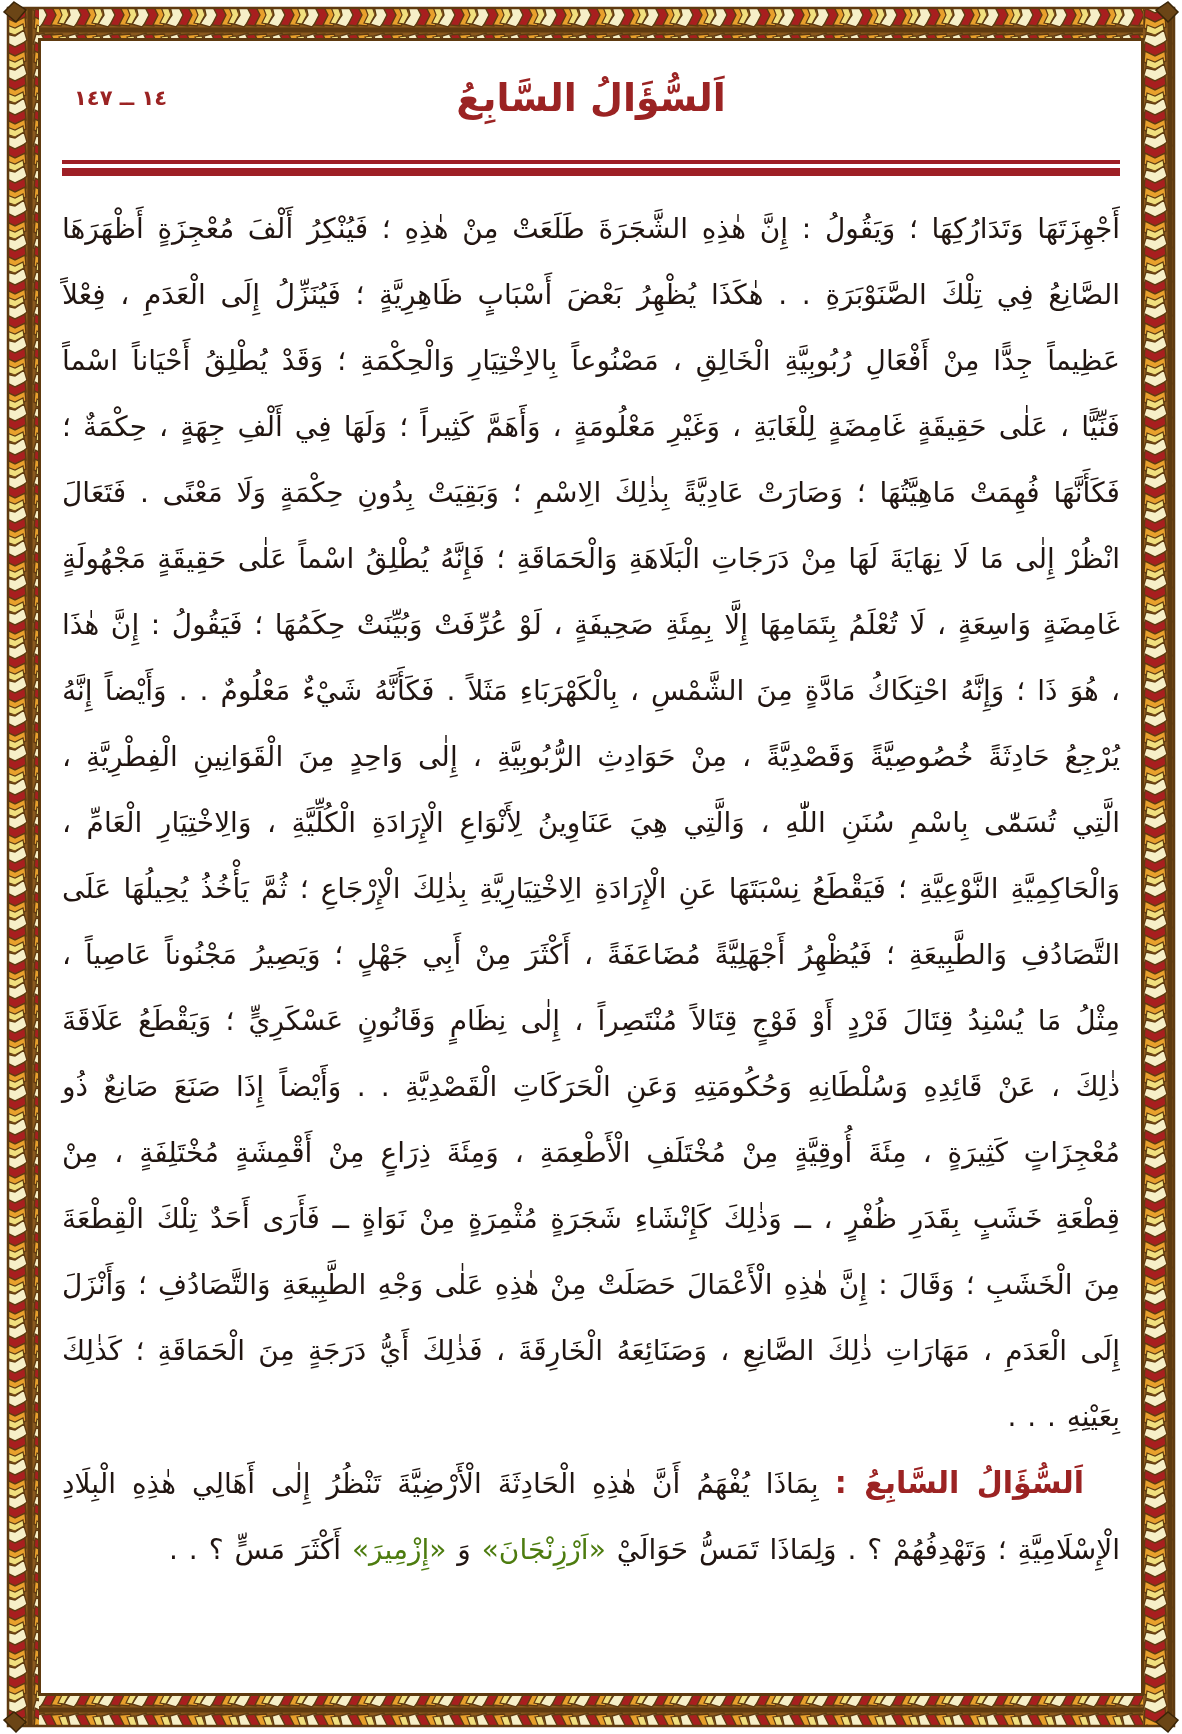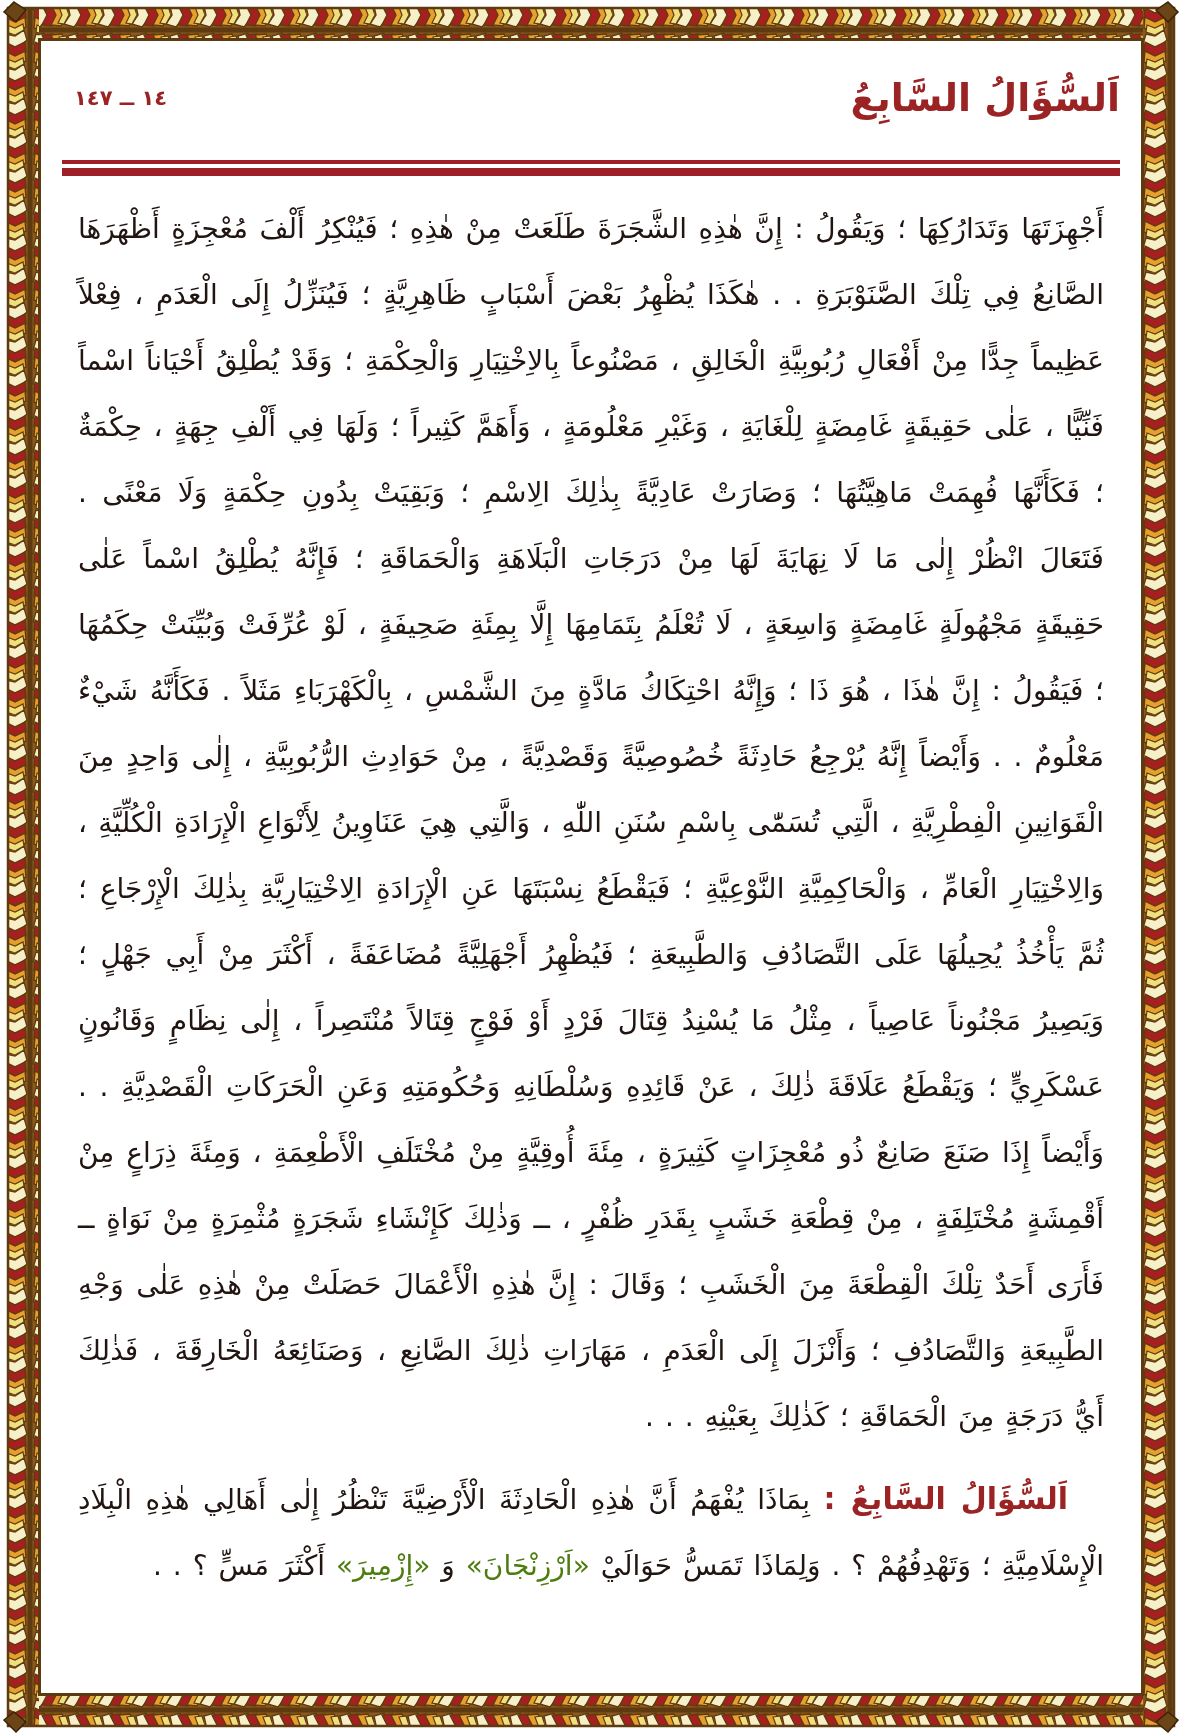--- a/index.html
+++ b/index.html
@@ -31,7 +31,7 @@
     height: 88px;
   }
   .page-title {
-    text-align: right;
+    text-align: center;
     font-size: 38px;
     font-weight: bold;
     color: #9B2323;

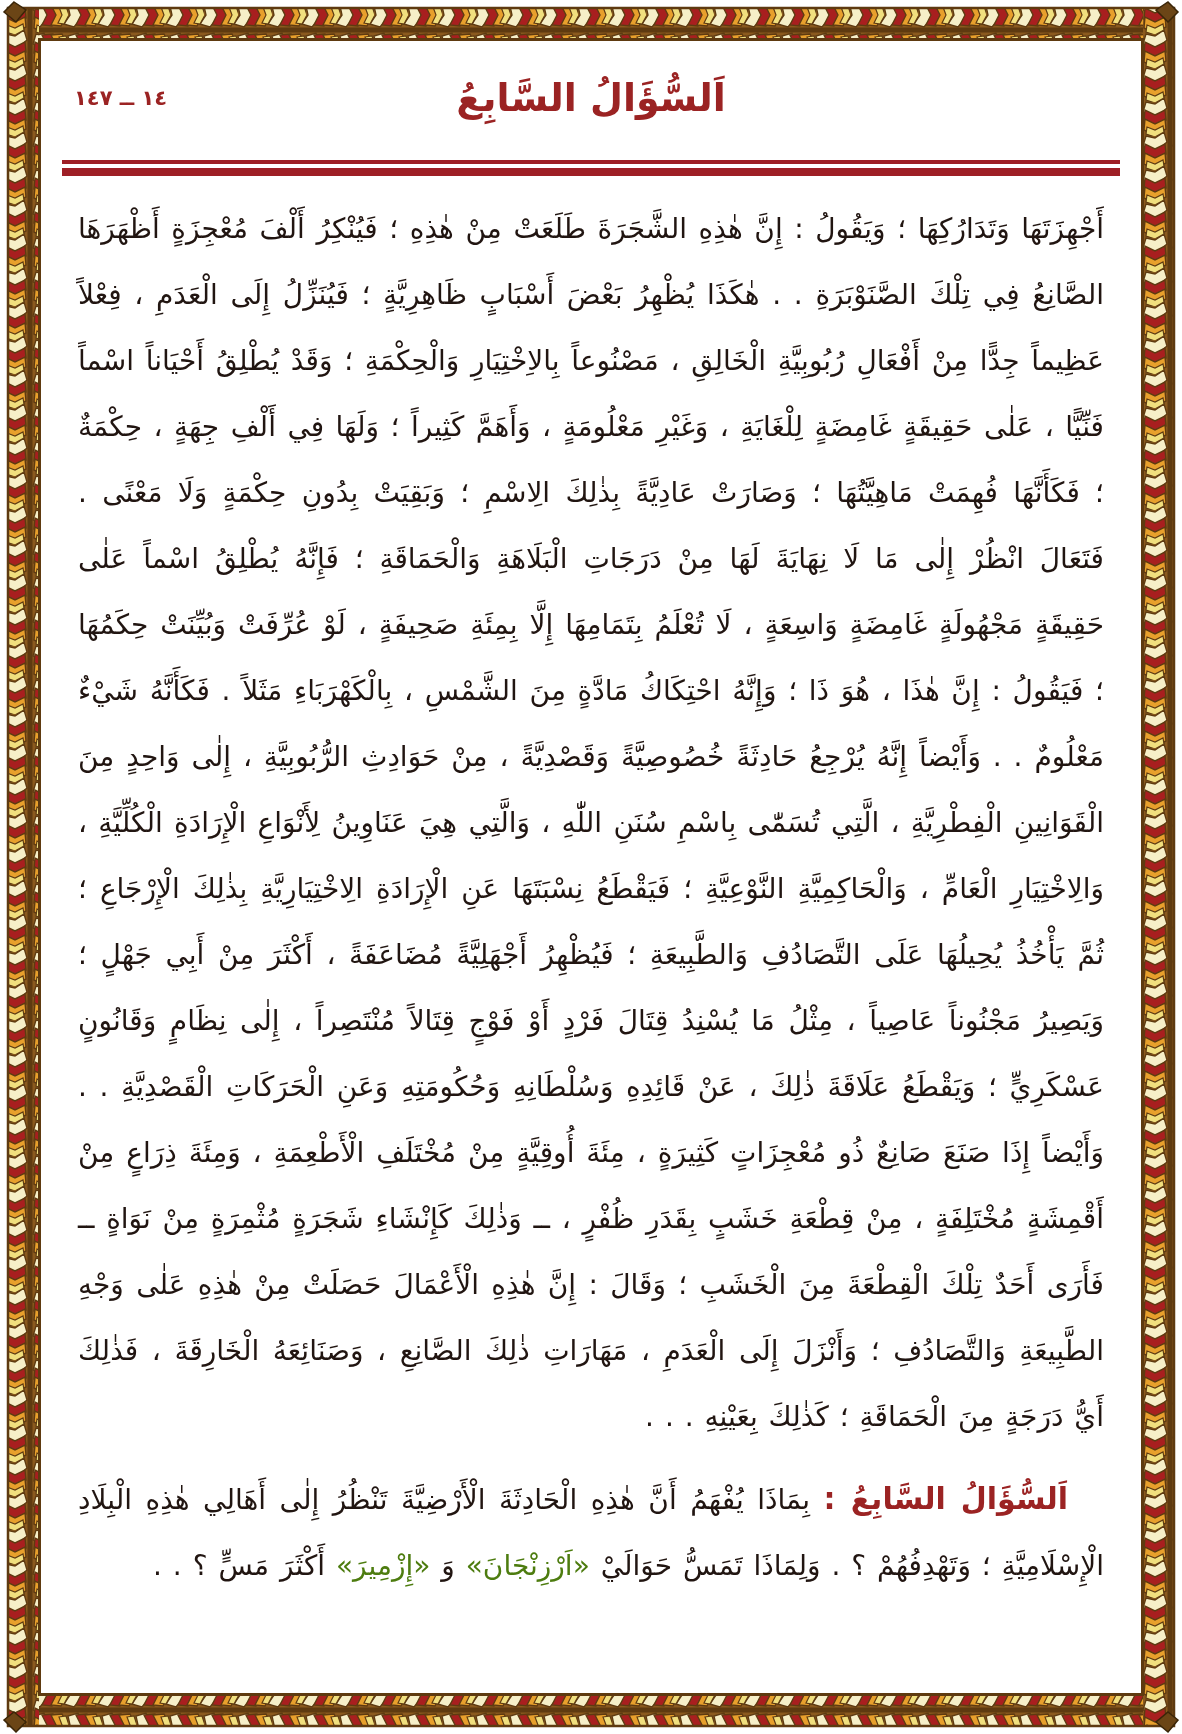--- a/index.html
+++ b/index.html
@@ -60,7 +60,7 @@
     text-align: justify;
     word-spacing: 2px;
   }
-  .body-text p { margin: 16px; }
+  .body-text p { margin: 0; }
   .para-main { }
   .para-question { margin-top: 14px; text-indent: 36px; }
   .para-answer   { margin-top: 12px; text-indent: 36px; }

